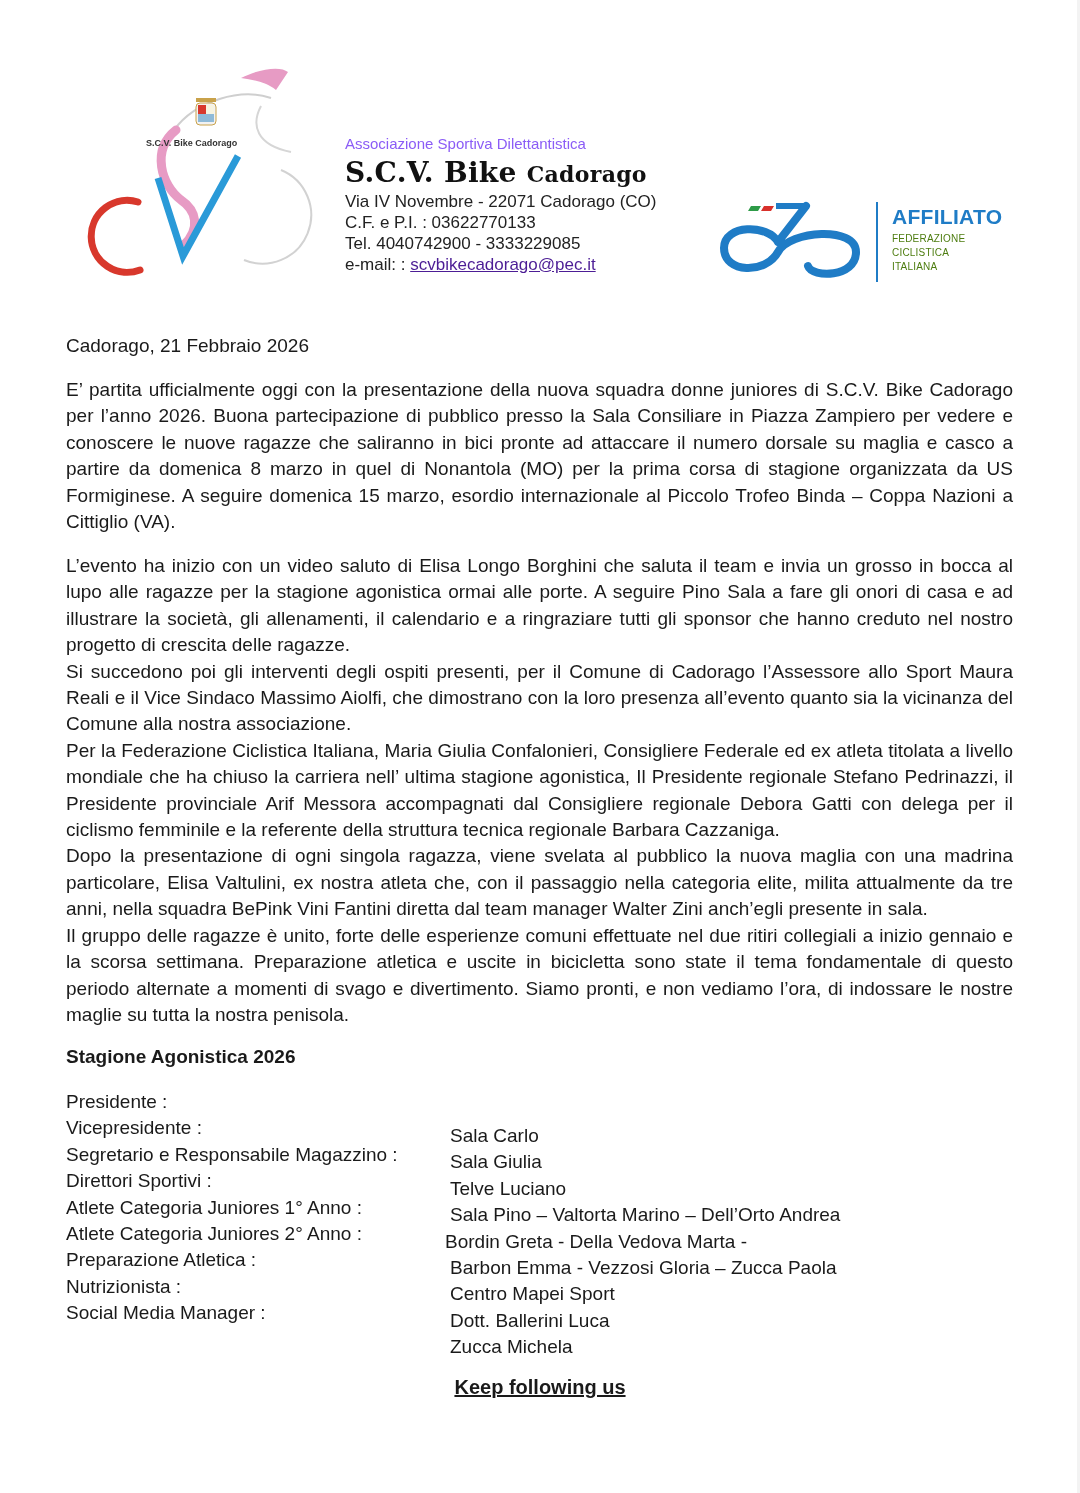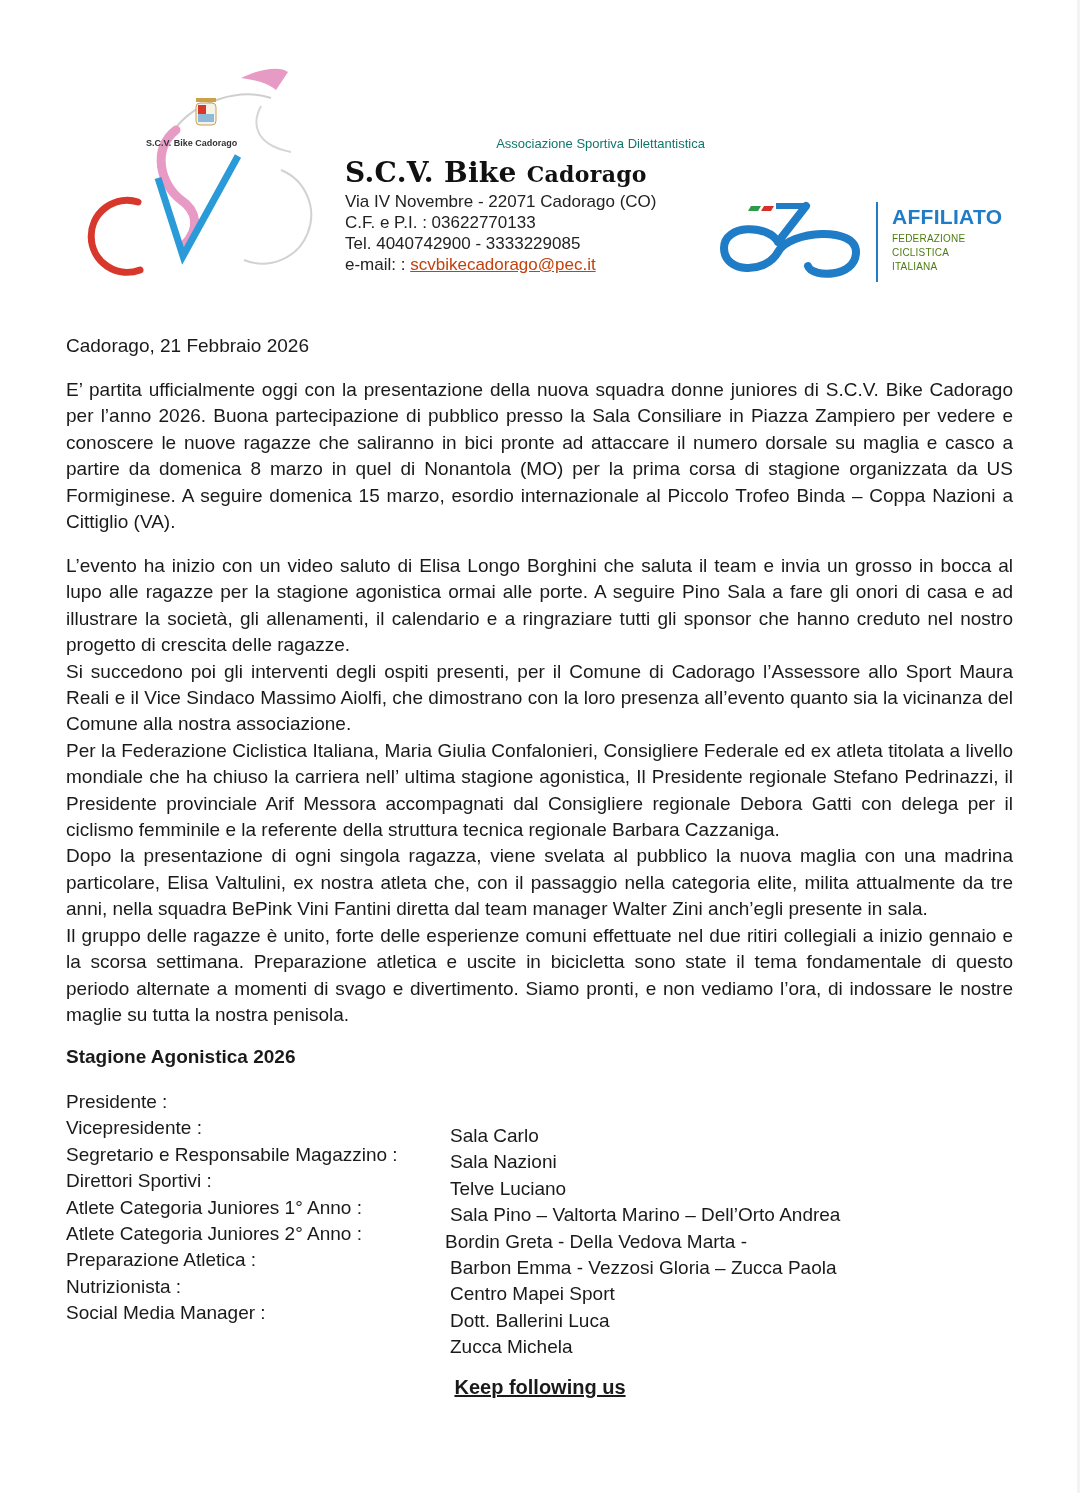--- a/index.html
+++ b/index.html
@@ -20,7 +20,7 @@
     .org-block {
       position: absolute; left: 345px; top: 133px; width: 360px;
     }
-    .org-subtitle { font-size: 13px; line-height: 21px; color: #0f766e; text-align: right; }
+    .org-subtitle { font-size: 15px; line-height: 21px; color: #8b5cf6; }
     .org-name {
       font-family: "DejaVu Serif", "Liberation Serif", serif;
       font-weight: bold; color: #111;

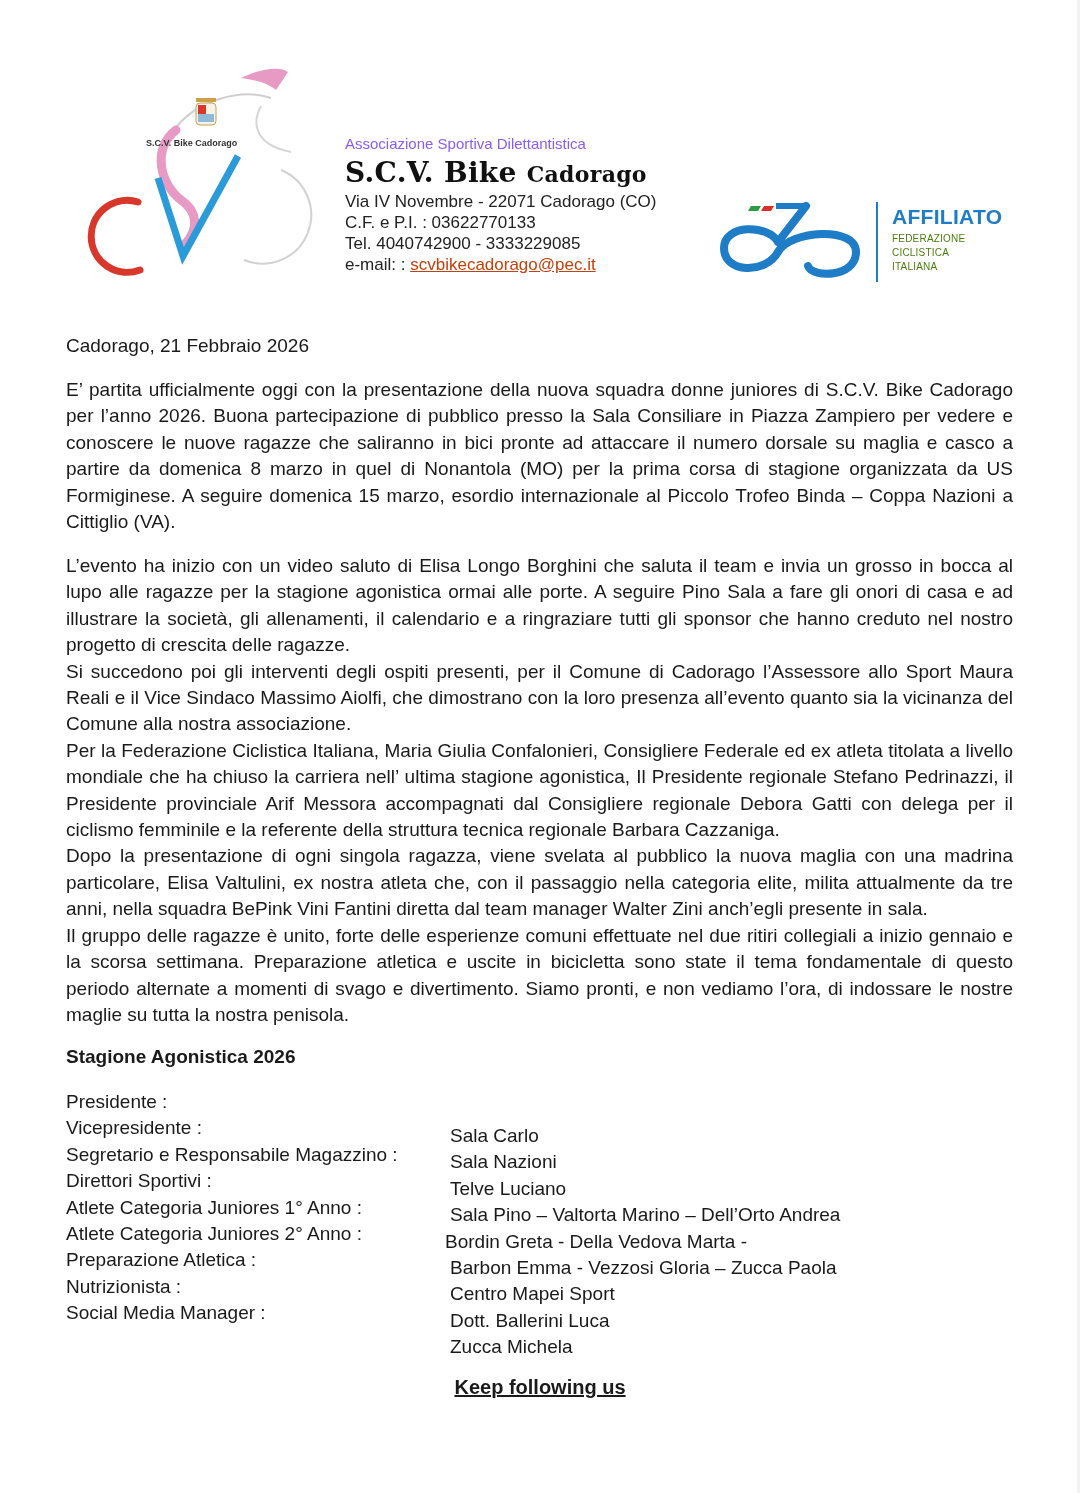--- a/index.html
+++ b/index.html
@@ -28,7 +28,7 @@
     }
     .org-name .small { font-size: 22px; }
     .org-line { font-size: 17px; line-height: 21px; color: #222; }
-    .org-line a { color: #c2410c; text-decoration: underline; text-align: right; }
+    .org-line a { color: #4c1d95; text-decoration: underline; text-align: right; }
 
     .fci-logo {
       position: absolute; left: 716px; top: 196px; width: 300px; height: 90px;

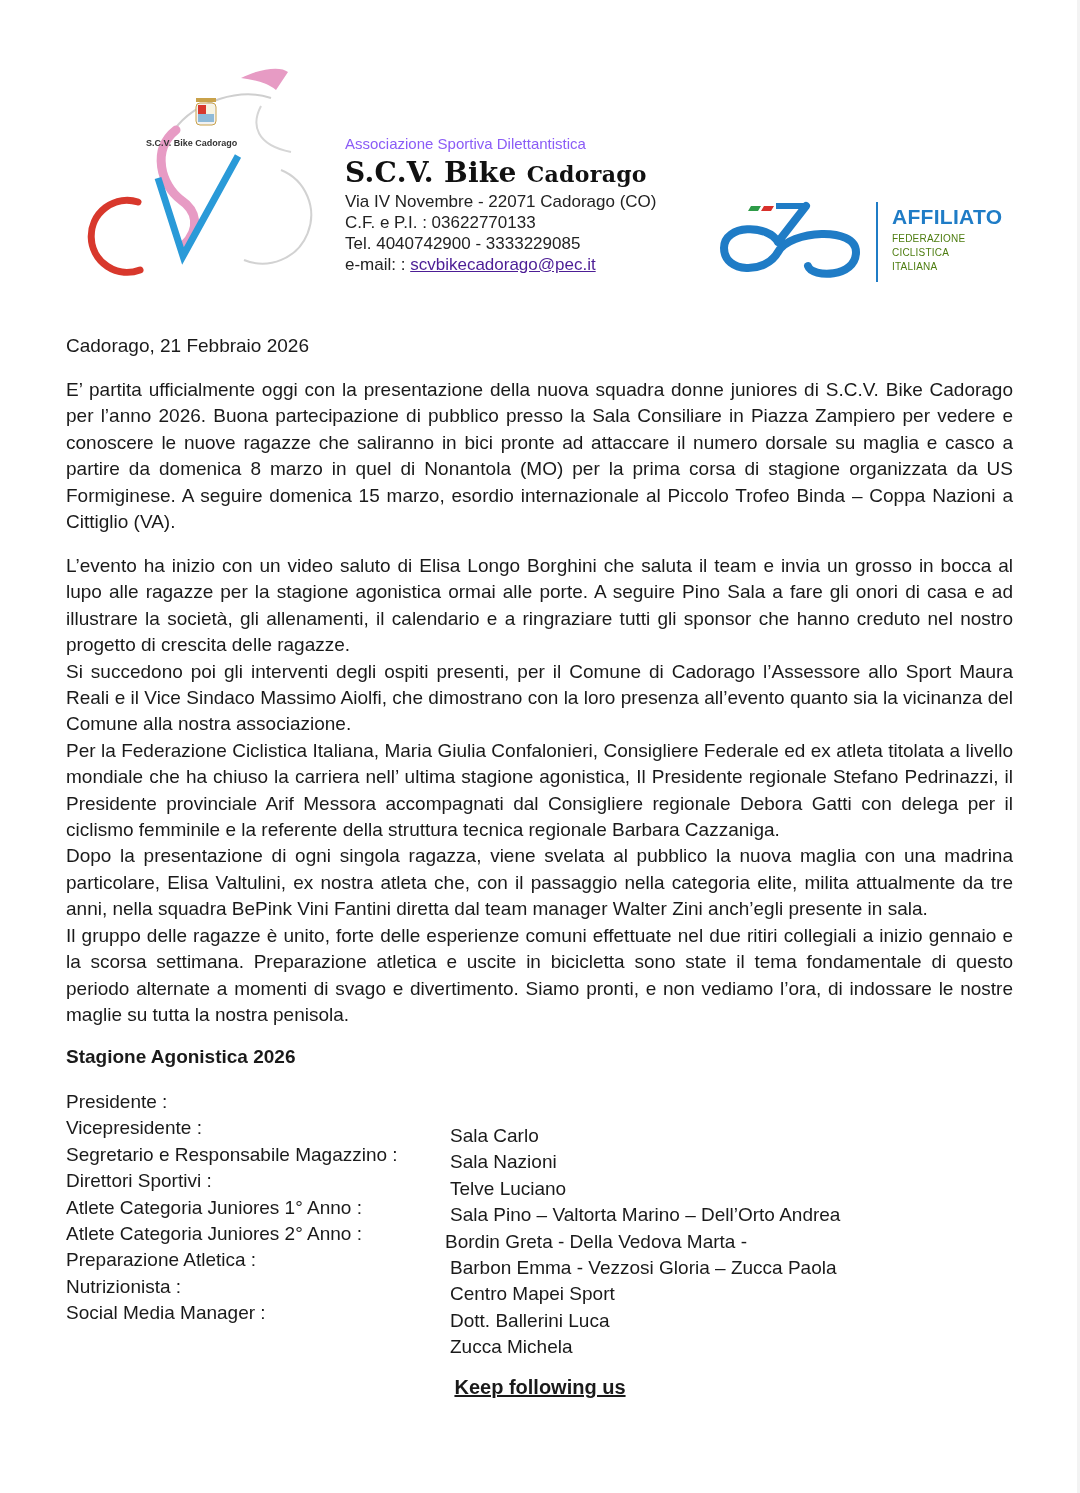--- a/index.html
+++ b/index.html
@@ -164,7 +164,7 @@
   </div>
   <div class="staff-row">
     <span class="staff-role">Vicepresidente :</span>
-    <span class="staff-names">Sala Nazioni</span>
+    <span class="staff-names">Sala Giulia</span>
   </div>
   <div class="staff-row">
     <span class="staff-role">Segretario e Responsabile Magazzino :</span>

